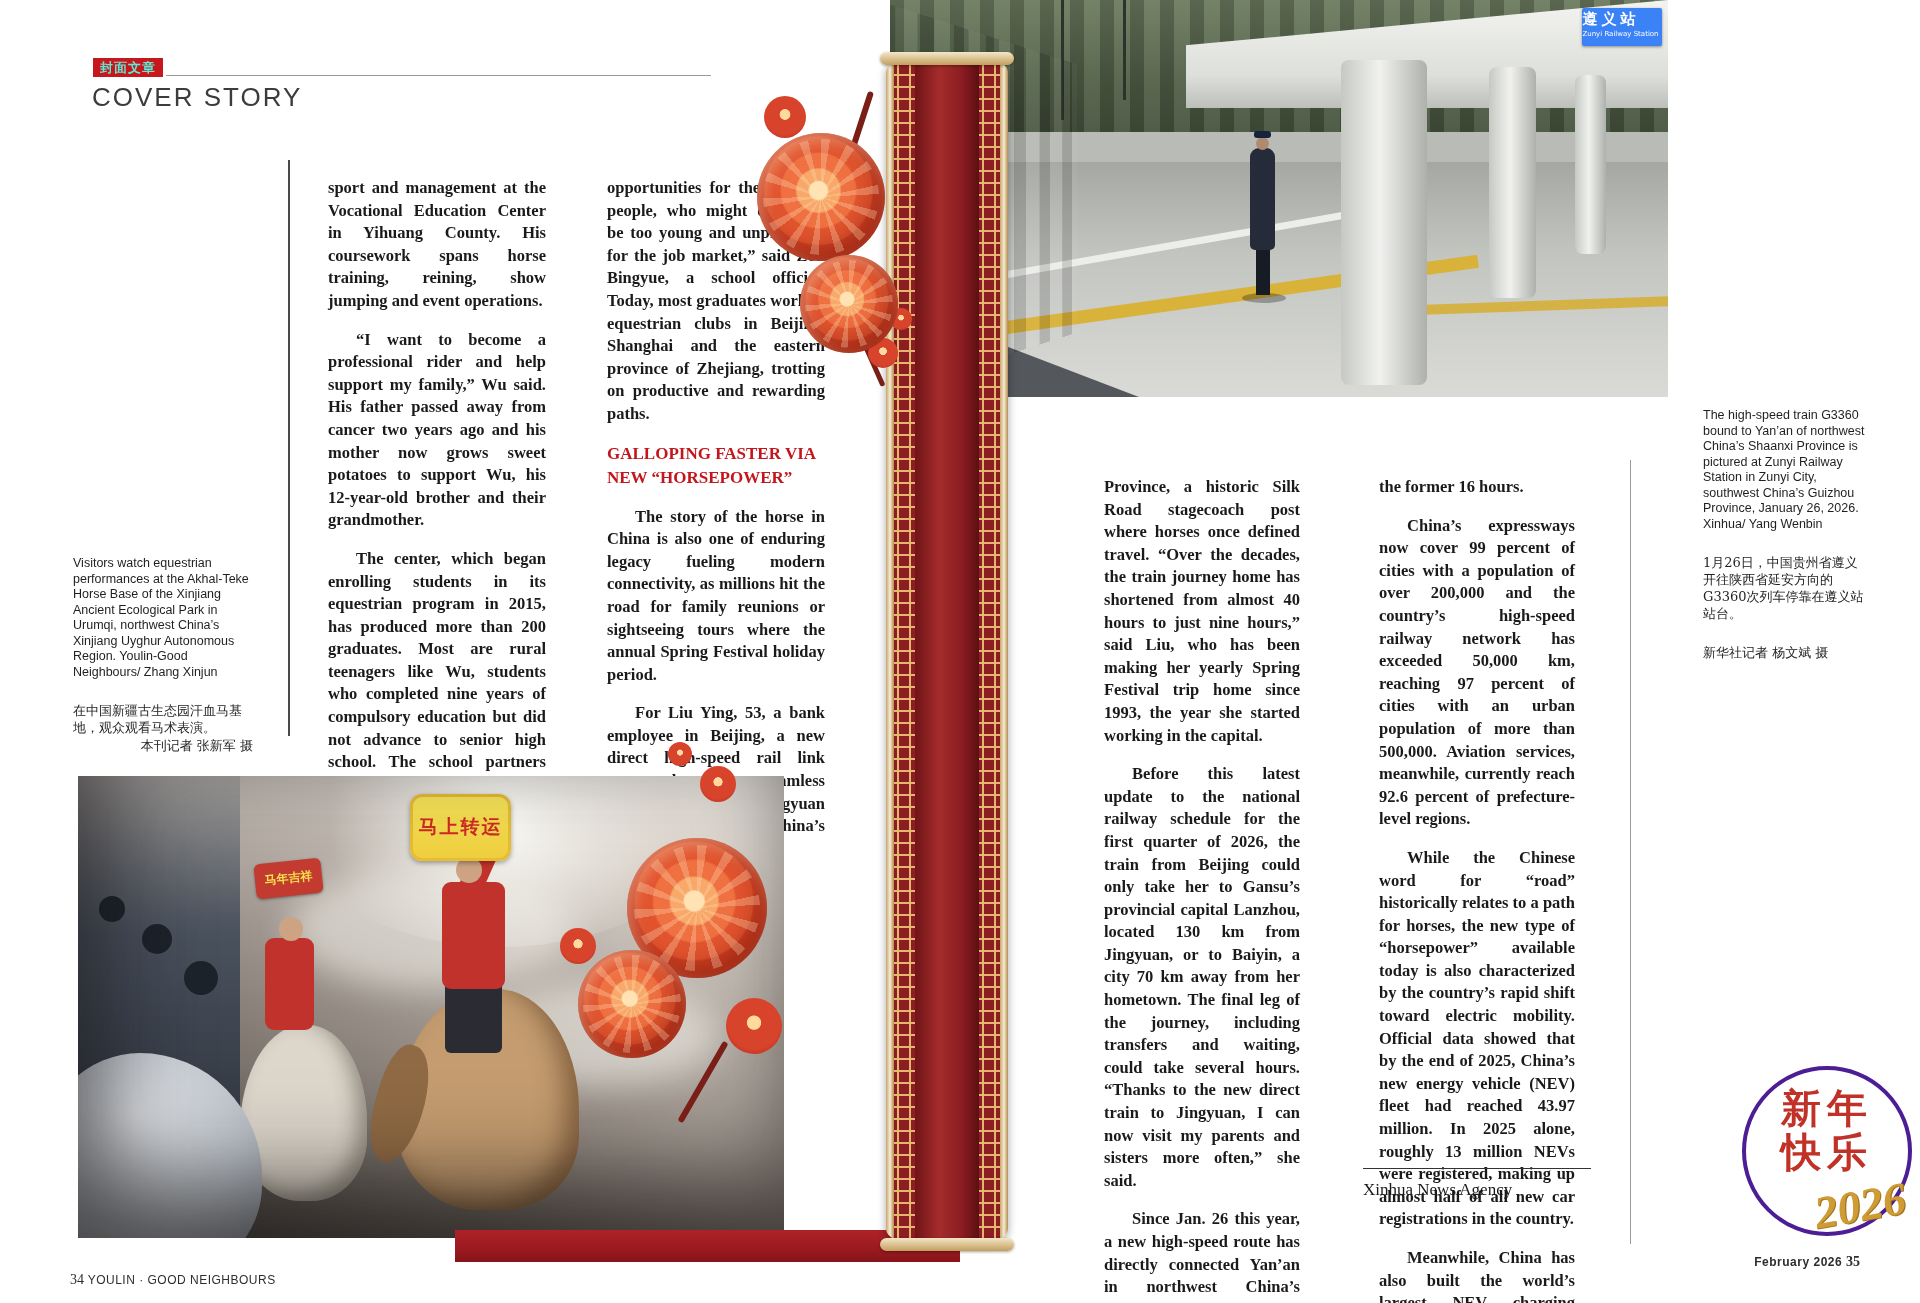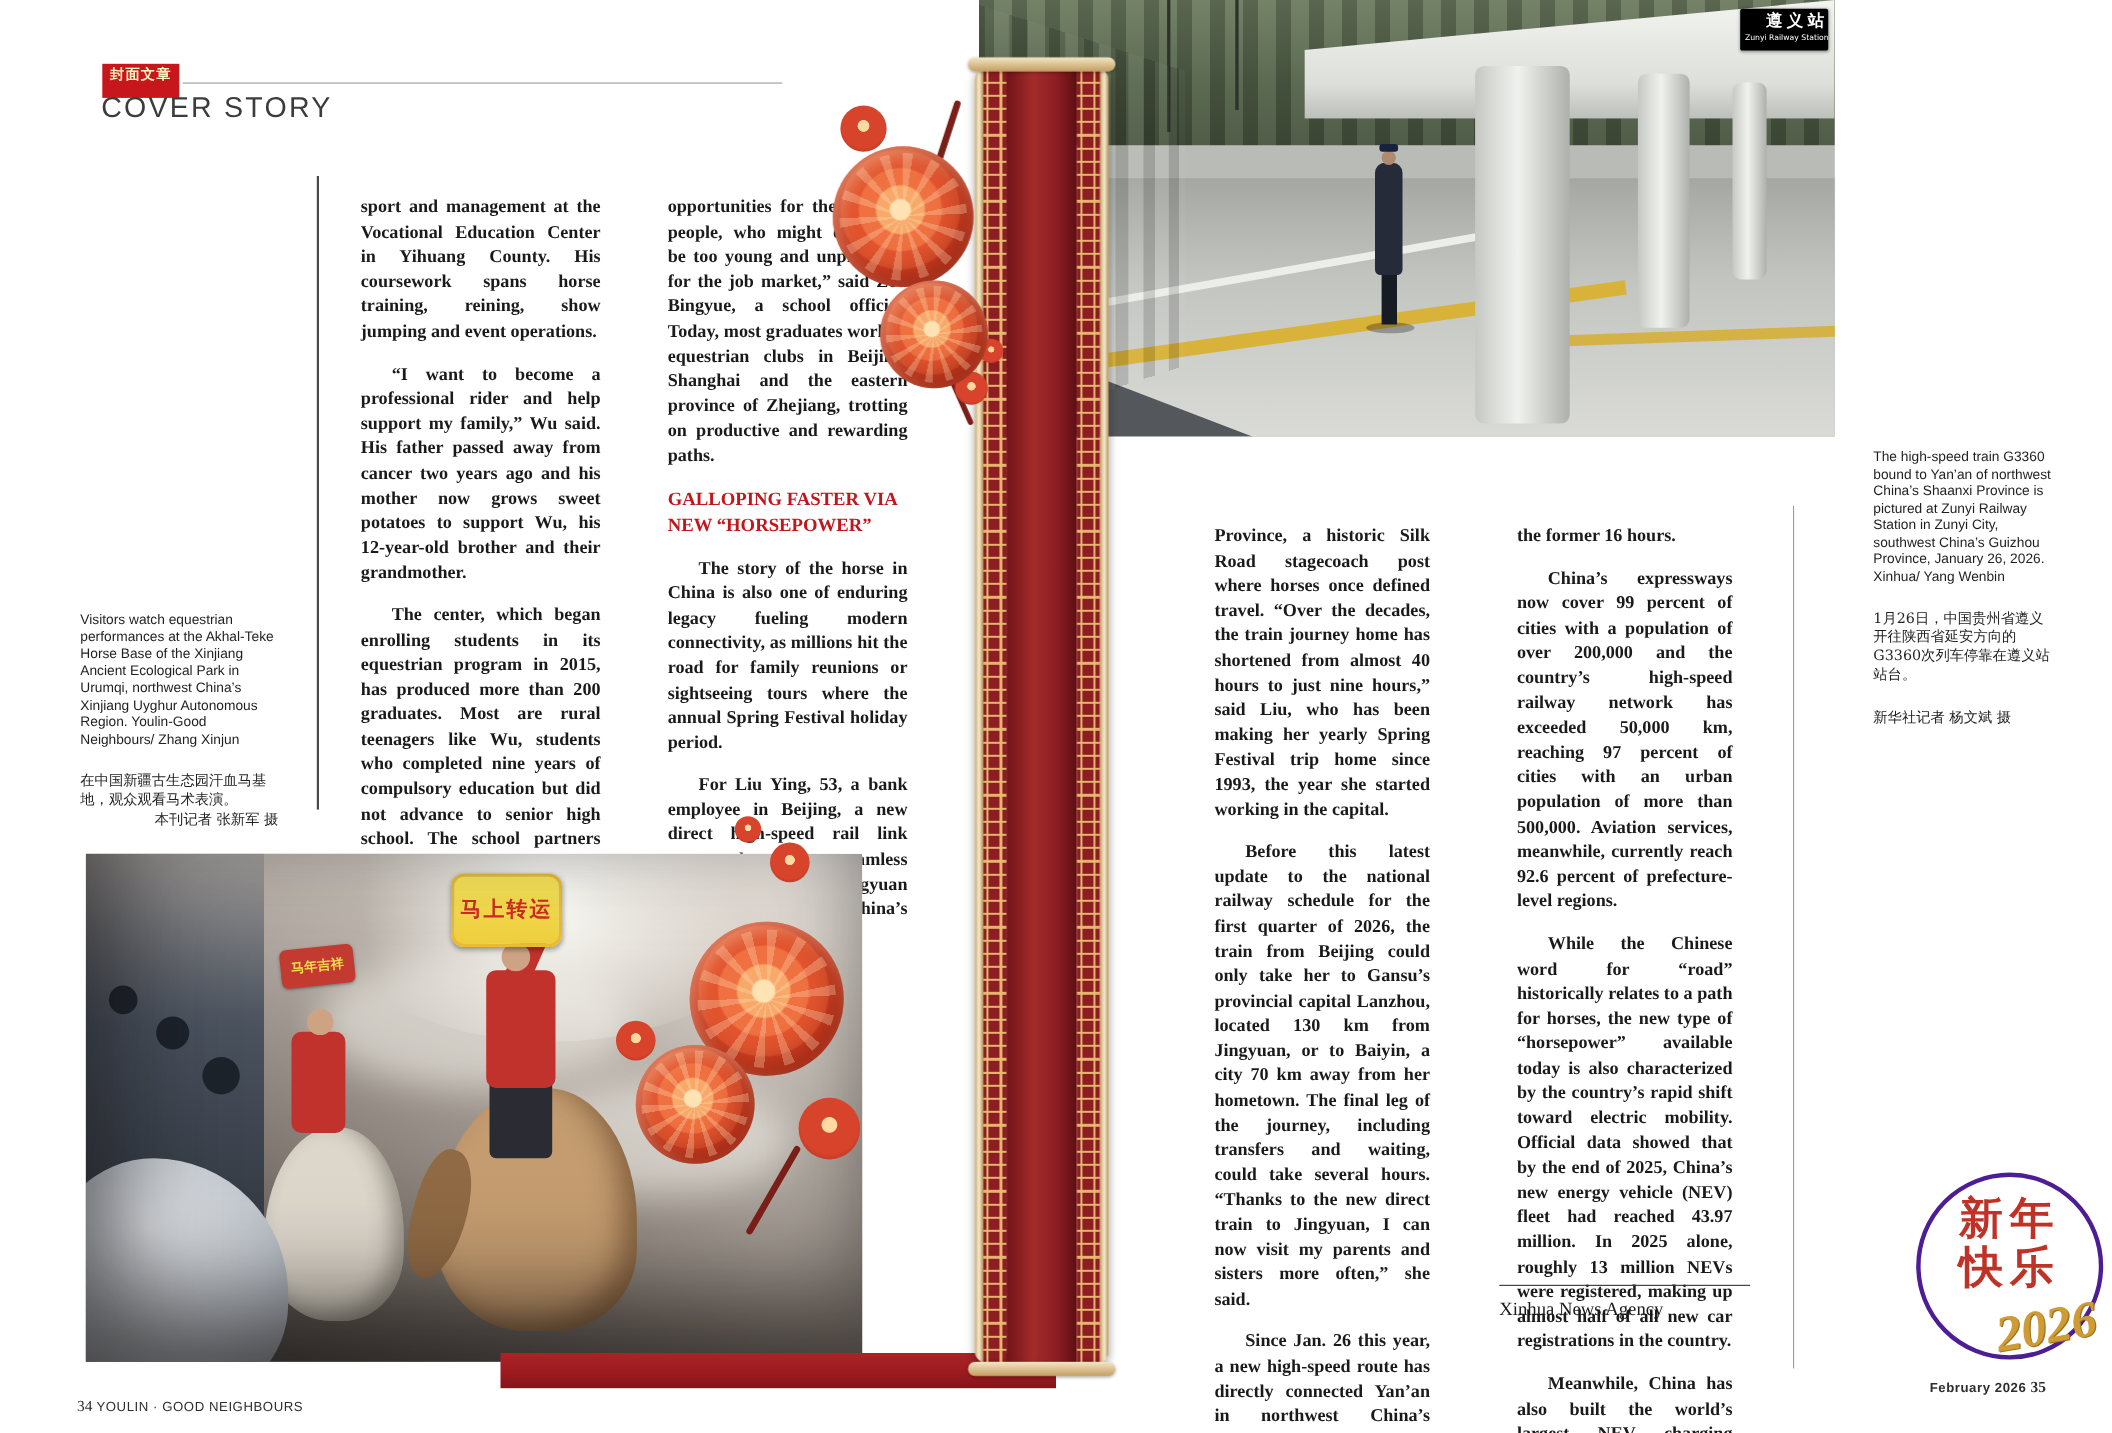--- a/index.html
+++ b/index.html
@@ -65,8 +65,8 @@
   .tp-man .coat{position:absolute;left:2px;top:17px;width:25px;height:102px;border-radius:9px 9px 5px 5px;background:#252b38;}
   .tp-man .legs{position:absolute;left:8px;top:116px;width:14px;height:48px;background:#171b24;}
   .tp-man .shadow{position:absolute;left:-6px;top:162px;width:44px;height:10px;border-radius:50%;background:rgba(0,0,0,.28);}
-  .tp-sign{position:absolute;left:89%;top:8px;width:80px;height:38px;background:#000000;border-radius:2px;
-    box-shadow:0 1px 3px rgba(0,0,0,.4);color:#fff;text-align:right;font-family:"DejaVu Sans",sans-serif;}
+  .tp-sign{position:absolute;left:89%;top:8px;width:80px;height:38px;background:#3b82f6;border-radius:2px;
+    box-shadow:0 1px 3px rgba(0,0,0,.4);color:#fff;text-align:left;font-family:"DejaVu Sans",sans-serif;}
   .tp-sign .cn{font-size:15px;font-weight:bold;letter-spacing:4px;line-height:22px;}
   .tp-sign .en{font-size:7px;line-height:8px;}
 

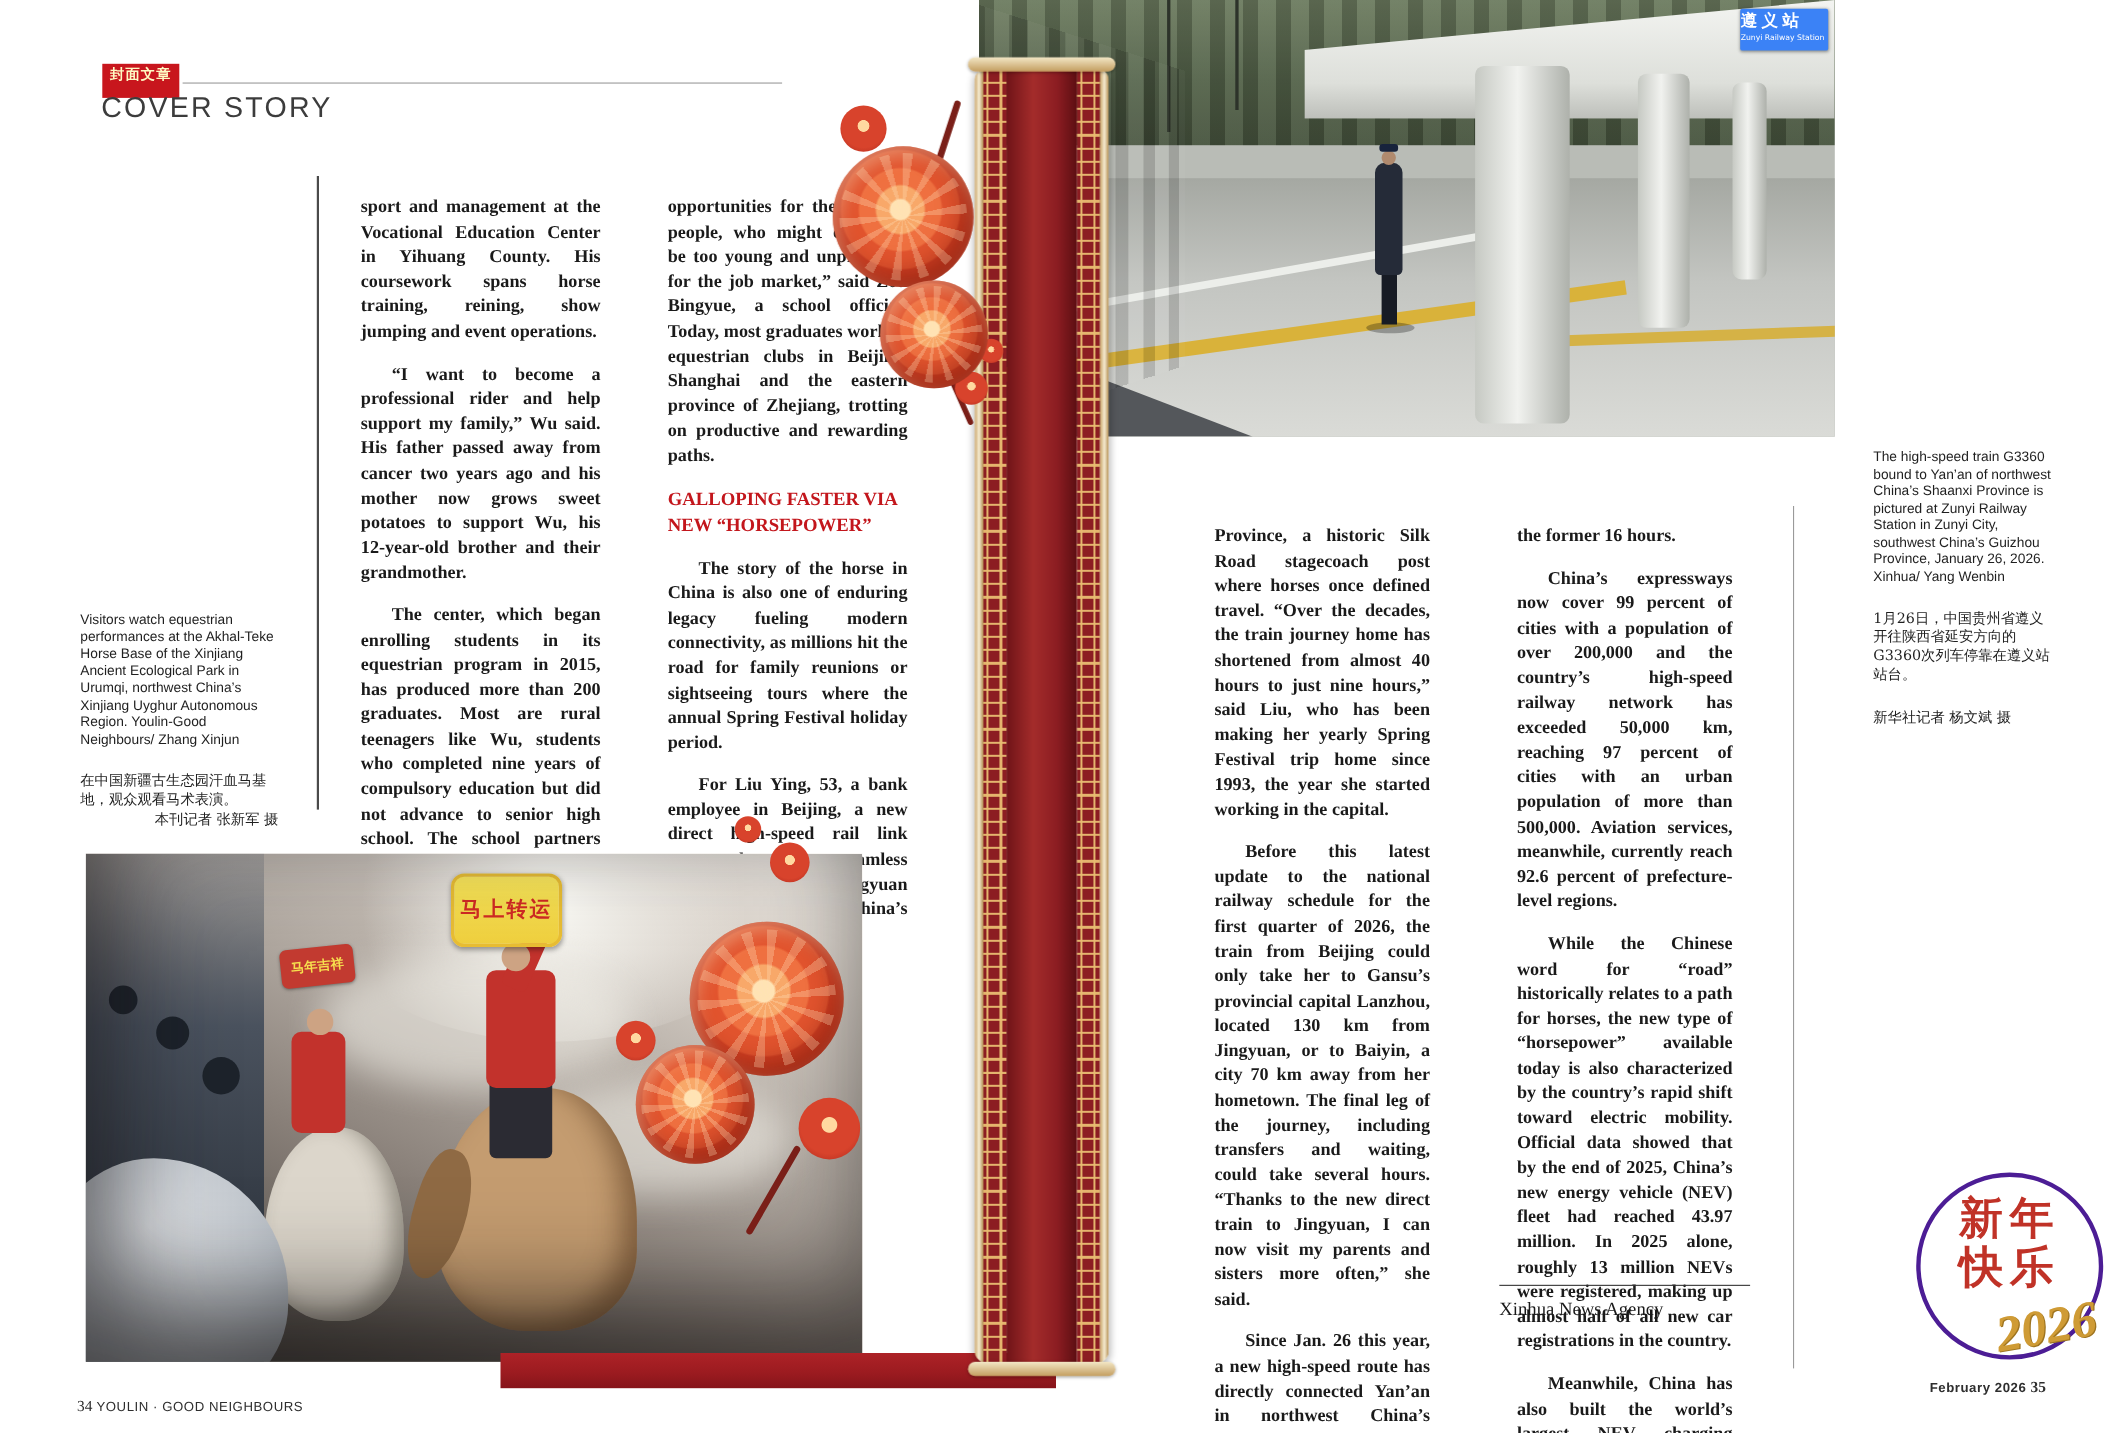--- a/index.html
+++ b/index.html
@@ -8,7 +8,7 @@
   .abs{position:absolute;}
 
   
-  .badge{left:93px;top:58px;height:18px;padding:1px 7px 12px;background:#c8161d;color:#fef9c3;
+  .badge{left:93px;top:58px;height:18px;padding:1px 7px 0;background:#c8161d;color:#5eead4;
          font-family:"Liberation Sans",sans-serif;font-size:13px;font-weight:bold;letter-spacing:1px;line-height:18px;}
   .badge-rule{left:166px;top:75px;width:545px;height:1px;background:#9a9a9a;}
   .cover-title{left:92px;top:82px;font-family:"Liberation Sans",sans-serif;font-size:26px;

